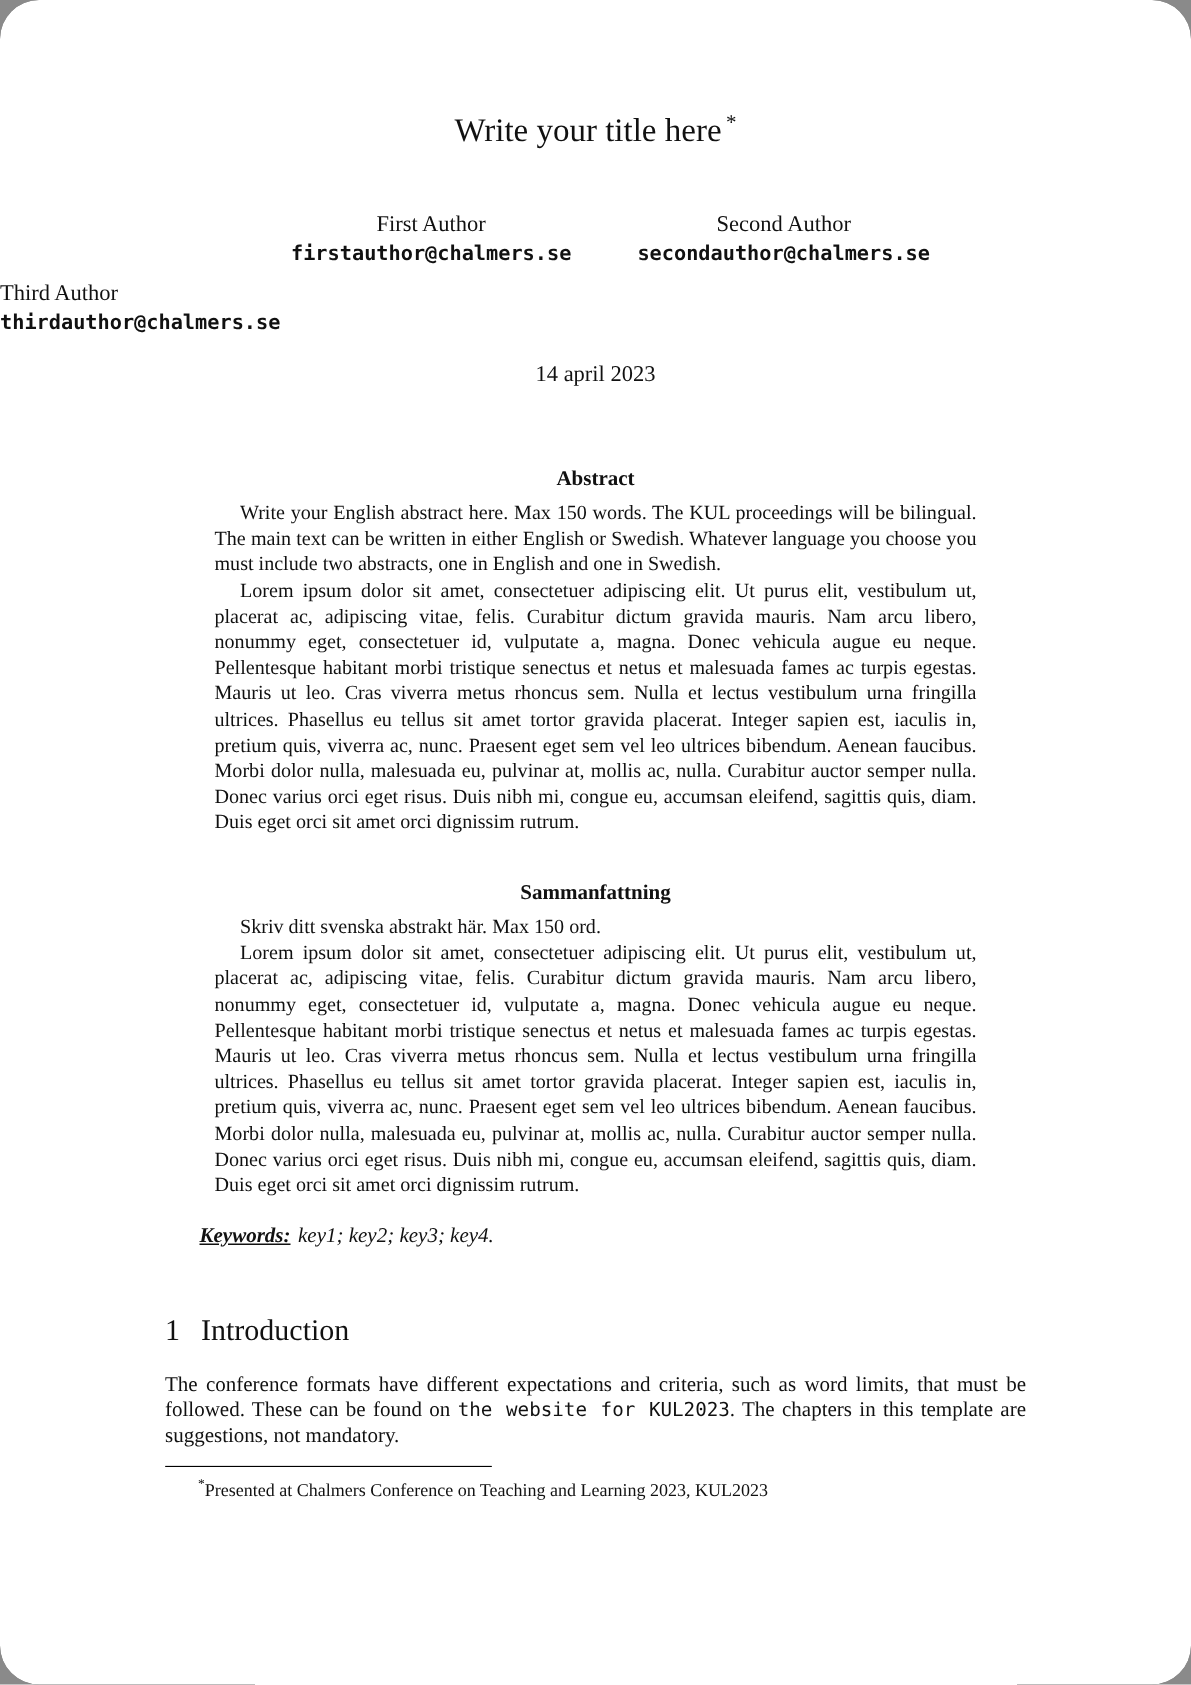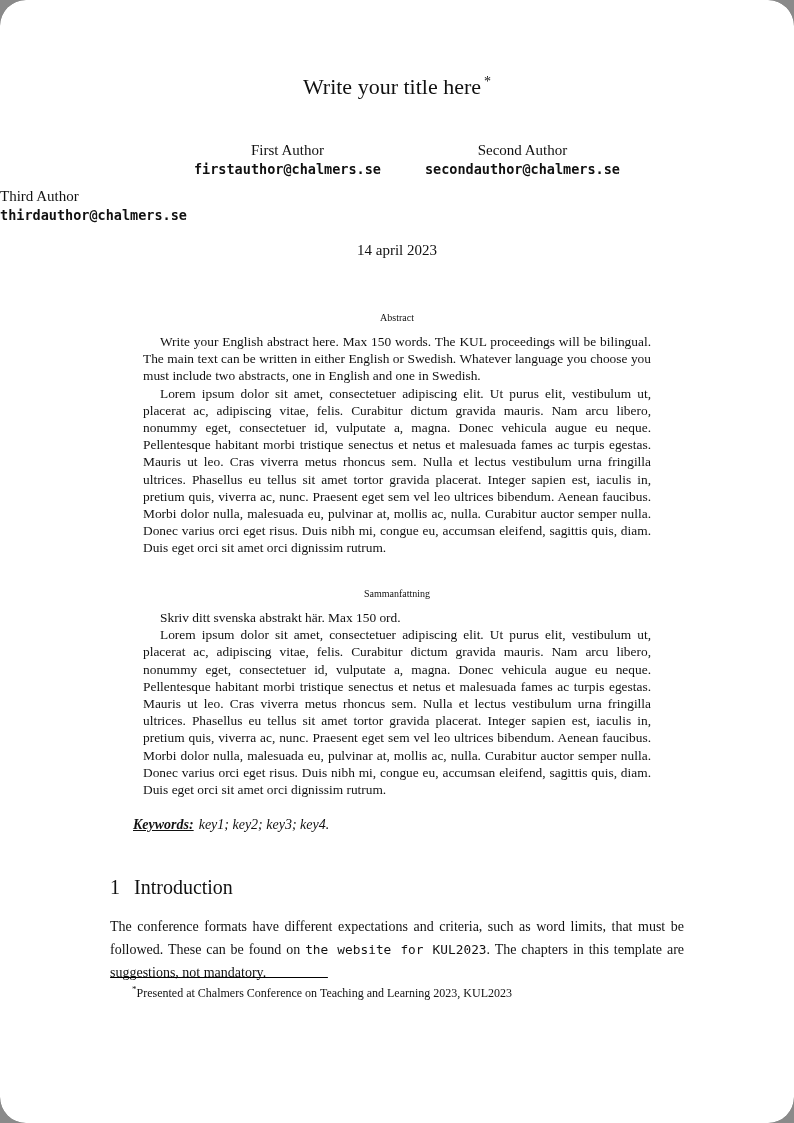--- a/index.html
+++ b/index.html
@@ -64,8 +64,8 @@
     position: absolute;
     left: 0; width: 100%;
     text-align: center;
-    font-weight: normal;
-    font-size: 10px;
+    font-weight: bold;
+    font-size: 14px;
   }
   .abstract-heading { top: 312px; }
   .sammanfattning-heading { top: 588px; }

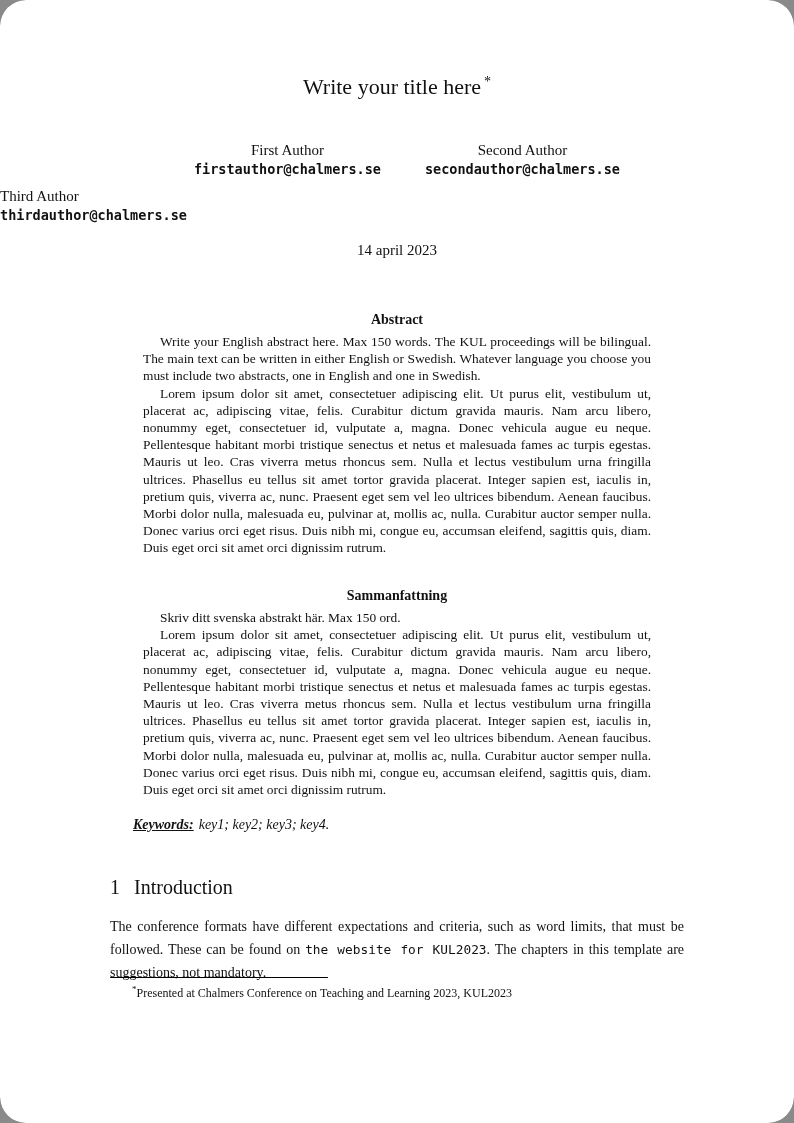--- a/index.html
+++ b/index.html
@@ -104,7 +104,7 @@
     top: 915px; left: 110px;
     width: 574px;
     font-size: 14px;
-    line-height: 23px;
+    line-height: 17px;
     text-align: justify;
     hyphens: auto;
     -webkit-hyphens: auto;

